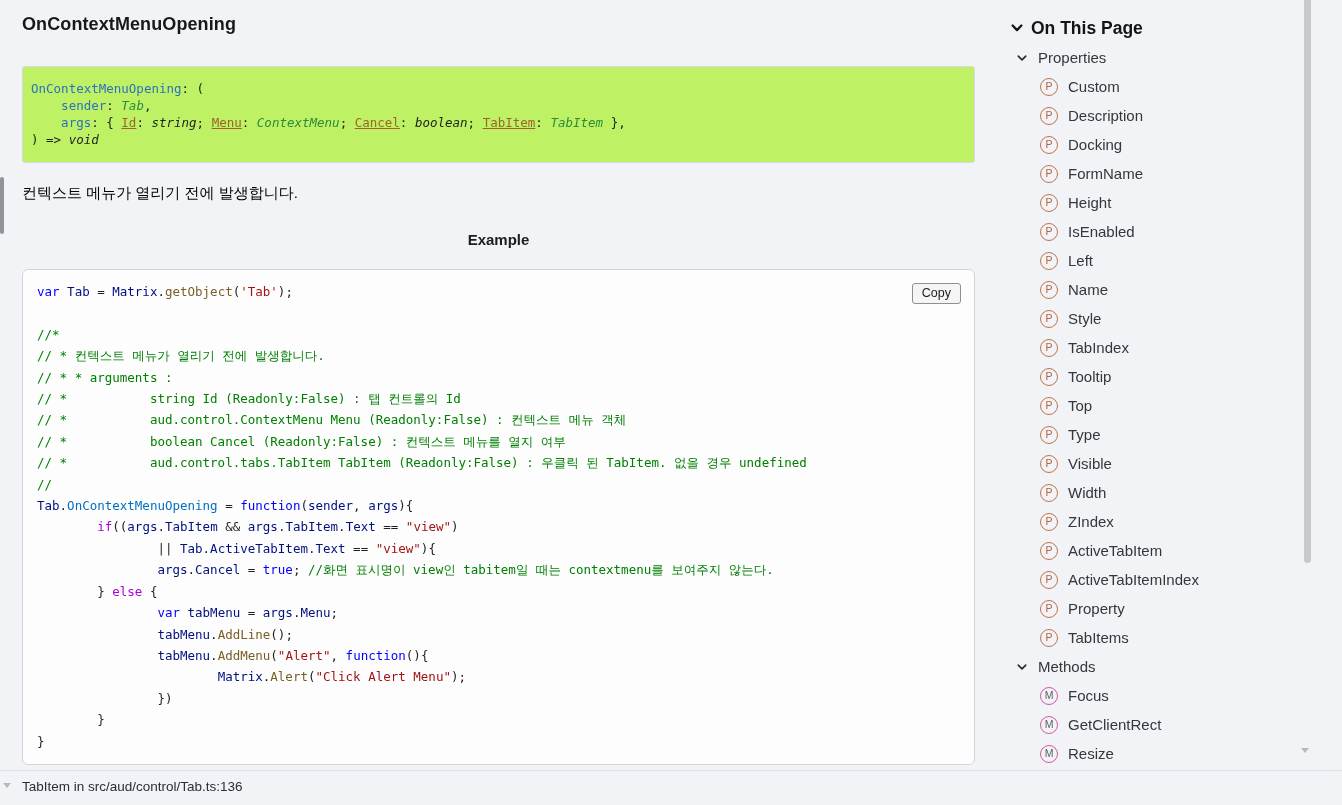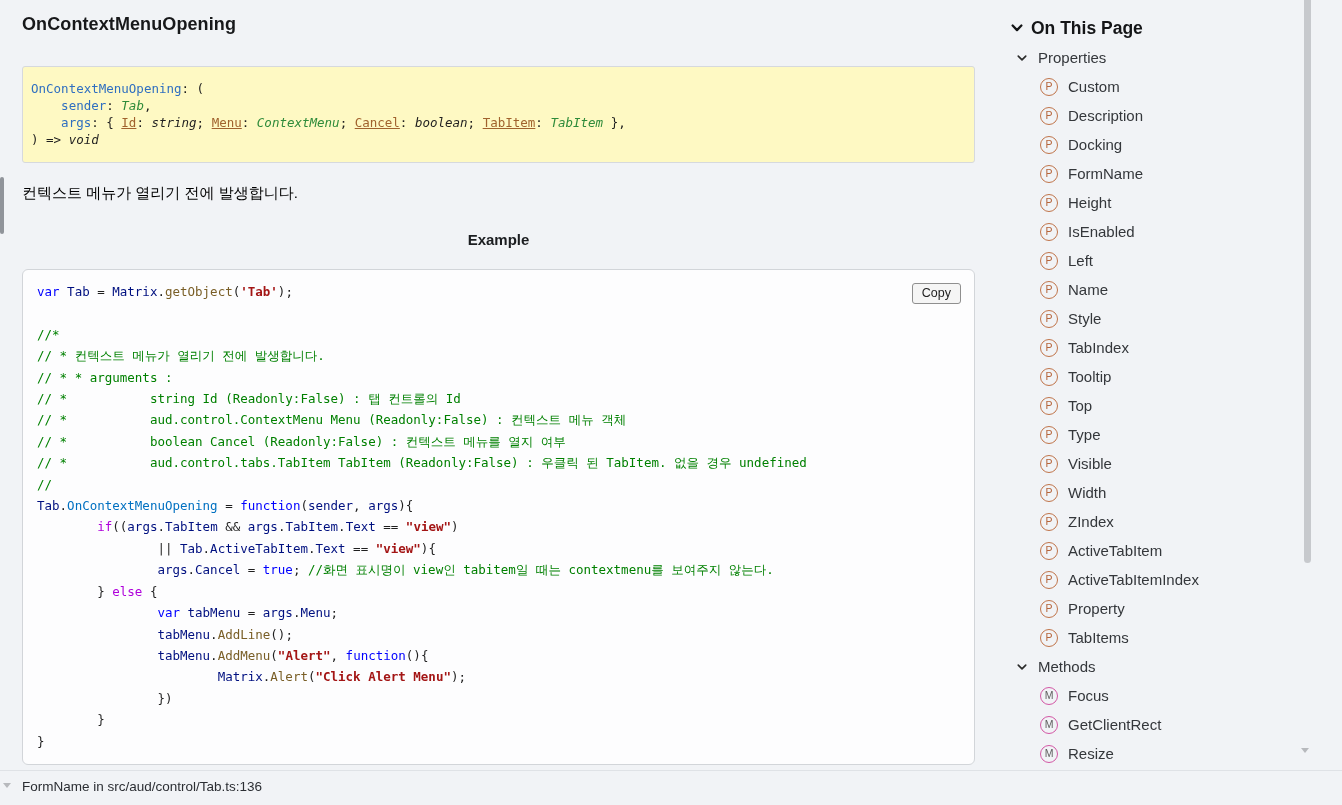--- a/index.html
+++ b/index.html
@@ -16,7 +16,7 @@
 
   .sig-box {
     margin-top:31px;
-    background:#fef9c3;
+    background:#bef264;
     border:1px solid #d6d9dd;
     border-radius:3px;
     padding:13px 10px 14px 8px;

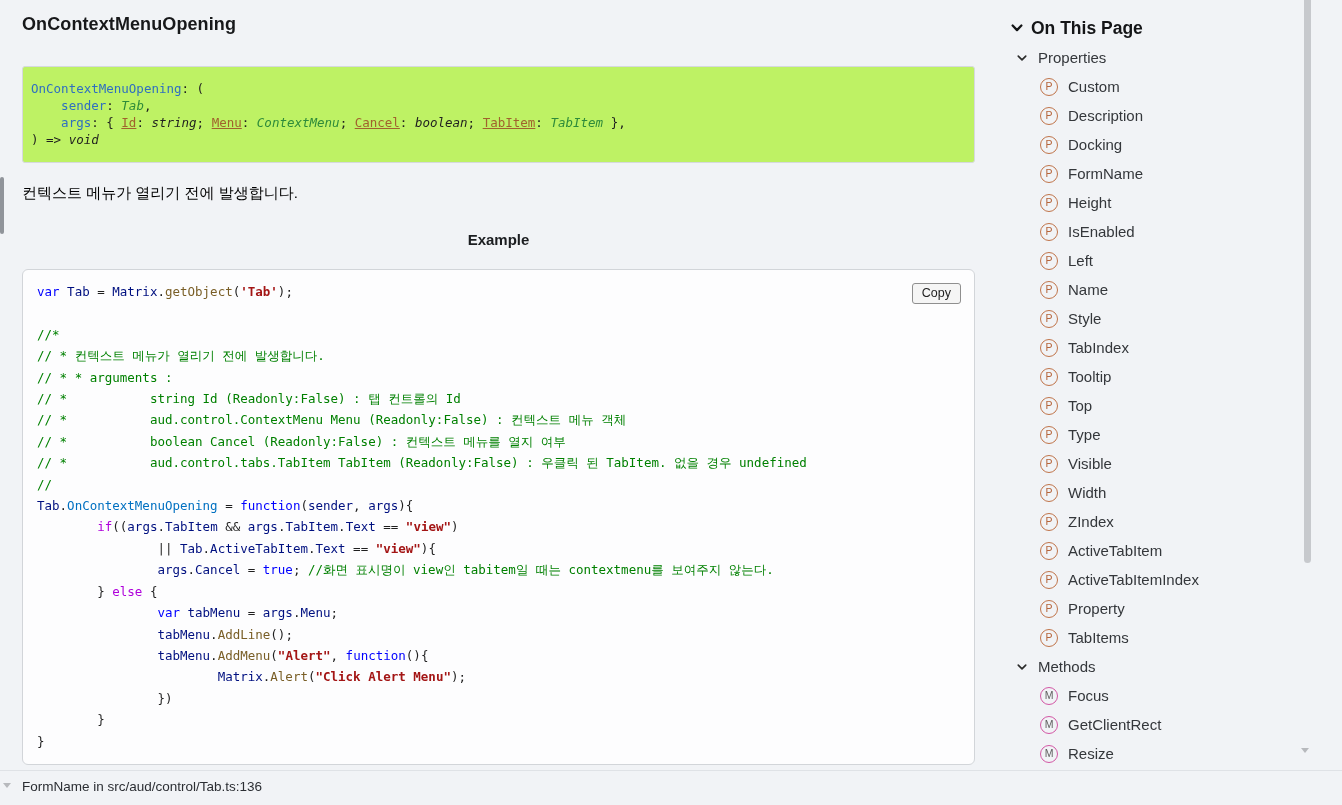--- a/index.html
+++ b/index.html
@@ -57,7 +57,7 @@
   .tok-kw   { color:#0000ff; }
   .tok-ctrl { color:#af00db; }
   .tok-cm   { color:#008000; }
-  .tok-str  { color:#a31515;font-weight:bold; }
+  .tok-str  { color:#a31515; }
   .tok-fn   { color:#795e26; }
   .tok-id   { color:#001080; }
   .tok-pl   { color:#1f1f1f; }

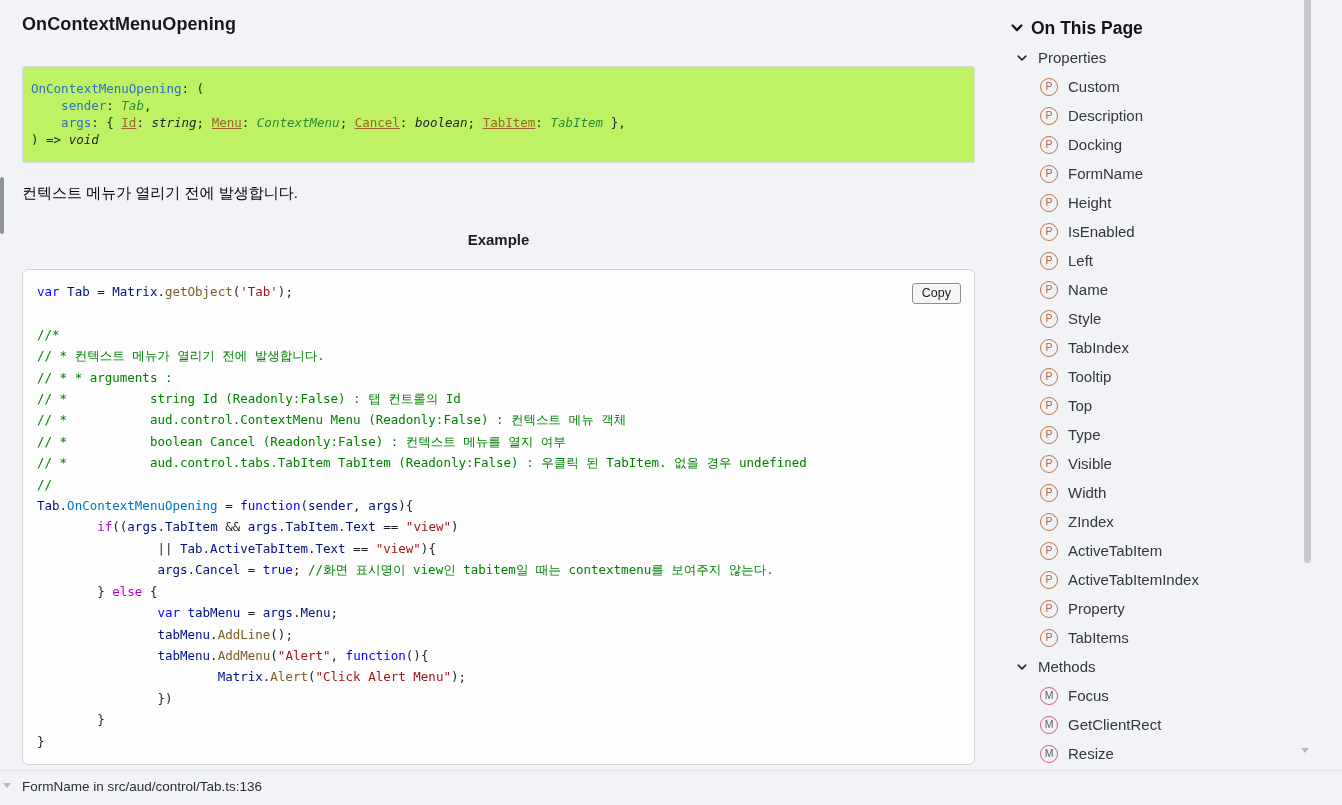--- a/index.html
+++ b/index.html
@@ -135,7 +135,7 @@
 </div>
 
 <div class="footer-rule"></div>
-<div class="defined-in">FormName in src/aud/control/Tab.ts:136</div>
+<div class="defined-in">TabItem in src/aud/control/Tab.ts:136</div>
 
 <nav class="toc" id="toc">
   <div class="toc-title">

